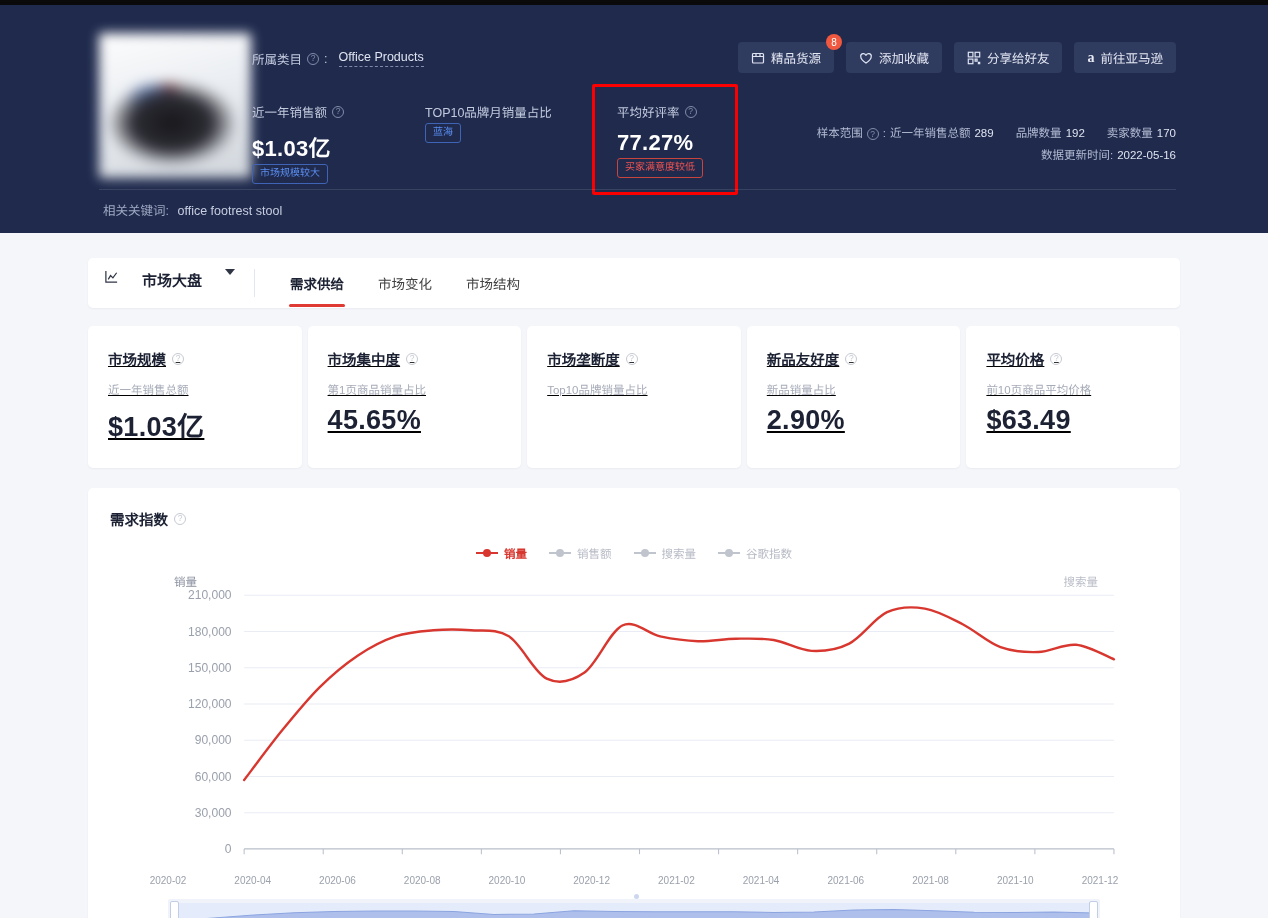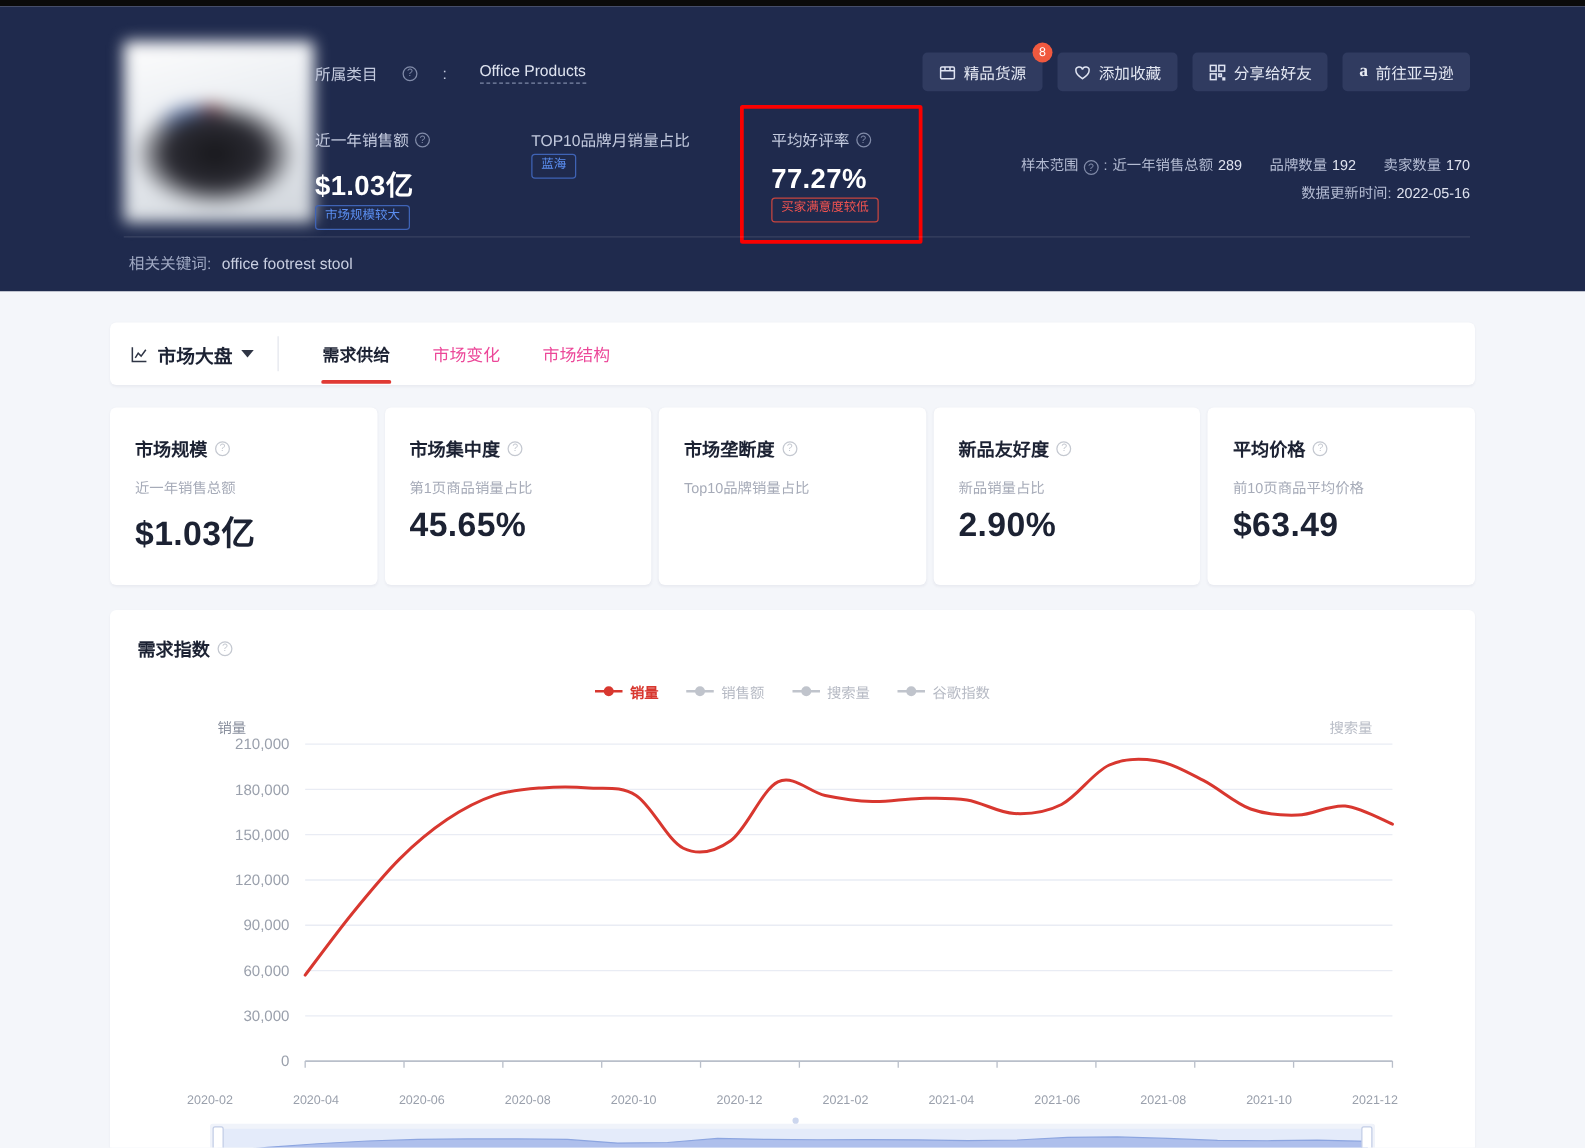--- a/index.html
+++ b/index.html
@@ -45,7 +45,7 @@
   .kw-value { color: #ffffff; font-size: 16px; font-weight: bold; margin-left: 9px; letter-spacing: .2px; }
   .kw-cn { color: #b9c1d6; font-size: 12.5px; margin-left: 4px; }
 
-  .cat-row { display: flex; align-items: center; gap: 20px; margin-top: 11px; white-space: nowrap; }
+  .cat-row { display: flex; align-items: center; gap: 5px; margin-top: 11px; white-space: nowrap; }
   .cat-label { color: #c3cade; font-size: 12.5px; }
   .cat-colon { color: #c3cade; font-size: 12.5px; }
   .cat-value {

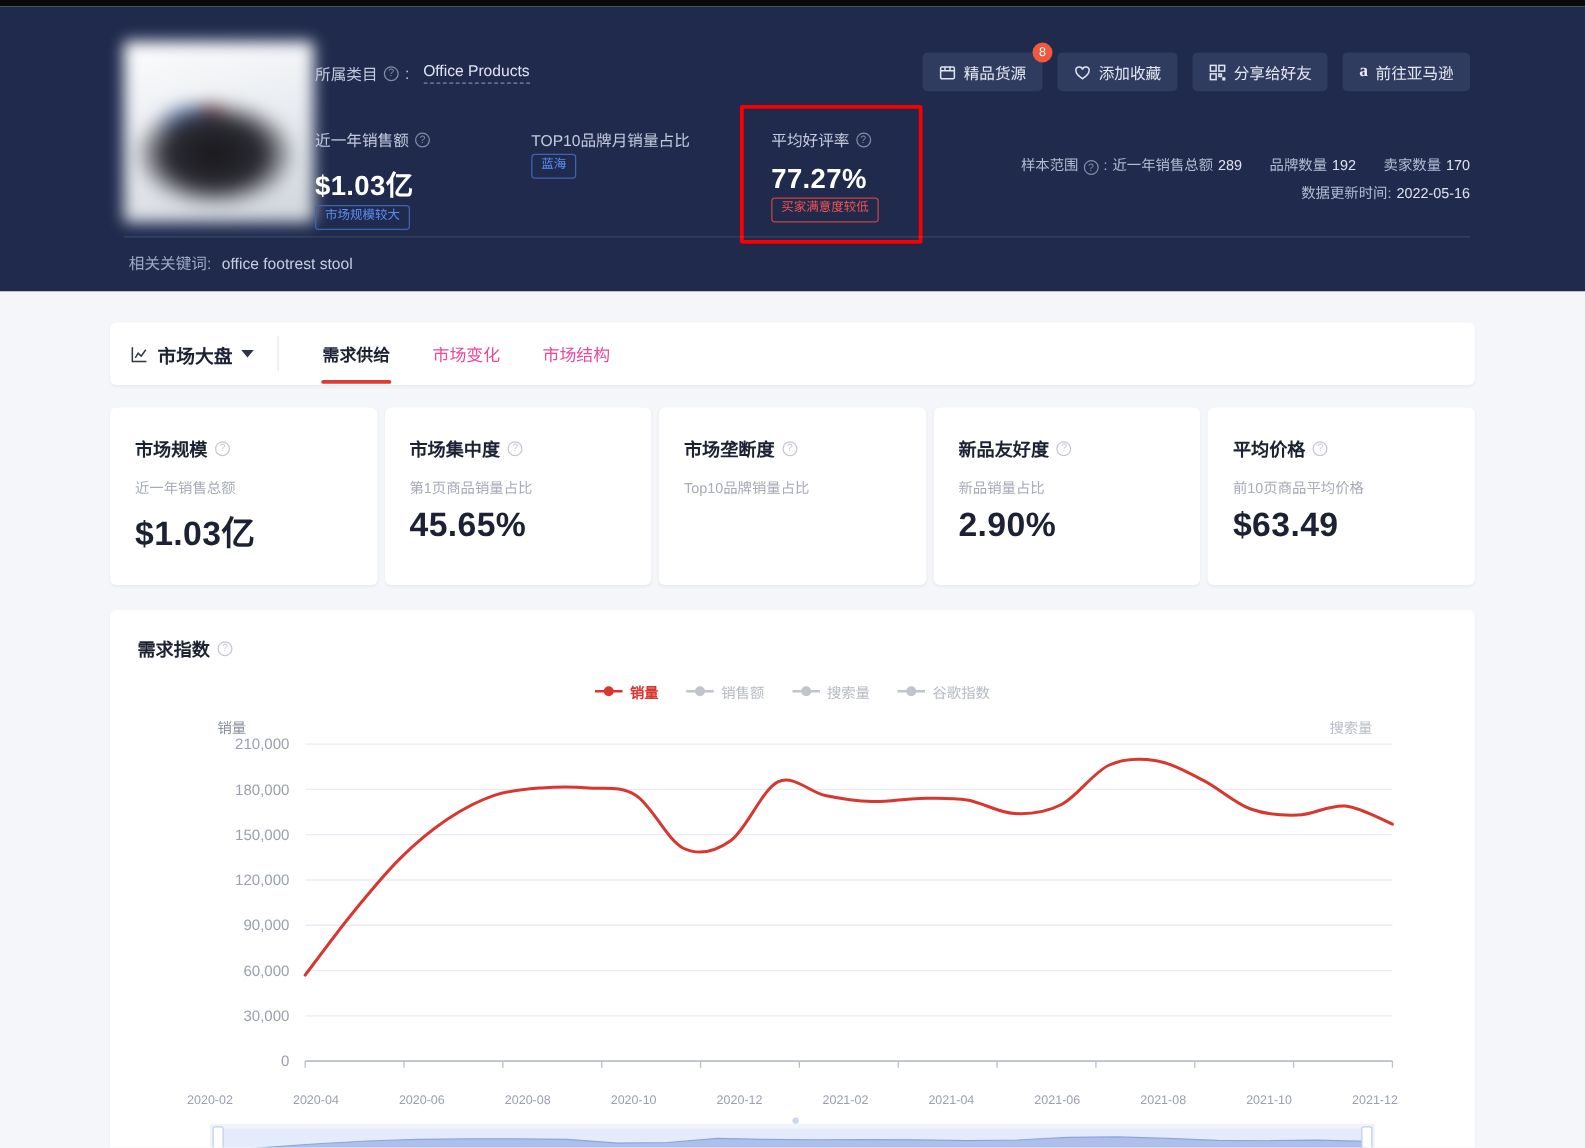--- a/index.html
+++ b/index.html
@@ -137,7 +137,7 @@
     display: flex; align-items: center; padding-left: 16px;
   }
   .market-sel {
-    display: flex; align-items: center; gap: 7px;
+    display: flex; align-items: flex-start; gap: 23px;
     padding: 0 16px 0 0; height: 28px; cursor: pointer;
     border-right: 1px solid #e3e6ed; padding-right: 19px;
   }

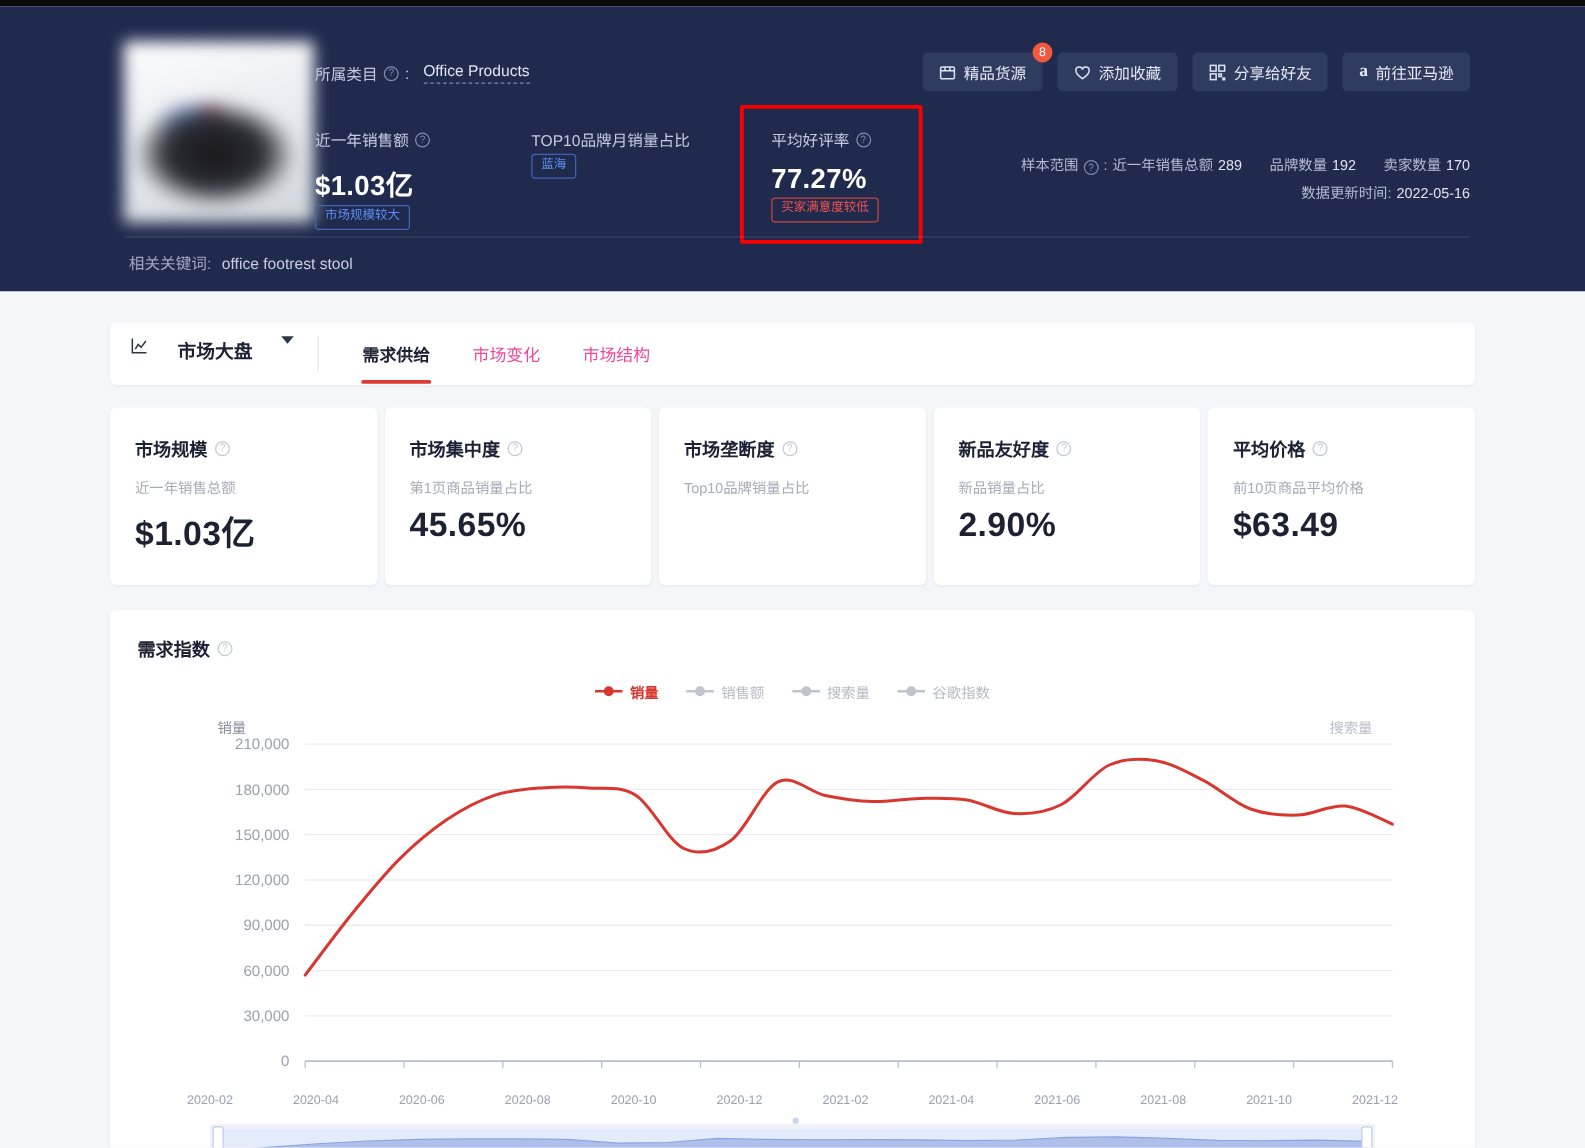--- a/index.html
+++ b/index.html
@@ -145,7 +145,7 @@
   .caret { width: 0; height: 0; border-left: 5px solid transparent; border-right: 5px solid transparent; border-top: 6px solid #2f3545; }
   .tabs { display: flex; align-items: center; gap: 0; margin-left: 18px; }
   .tab {
-    position: relative; font-size: 13.5px; color: #ec4899;
+    position: relative; font-size: 13.5px; color: #404040;
     padding: 13px 17px 14px; cursor: pointer; white-space: nowrap;
   }
   .tab.active { color: #1c2233; font-weight: bold; }

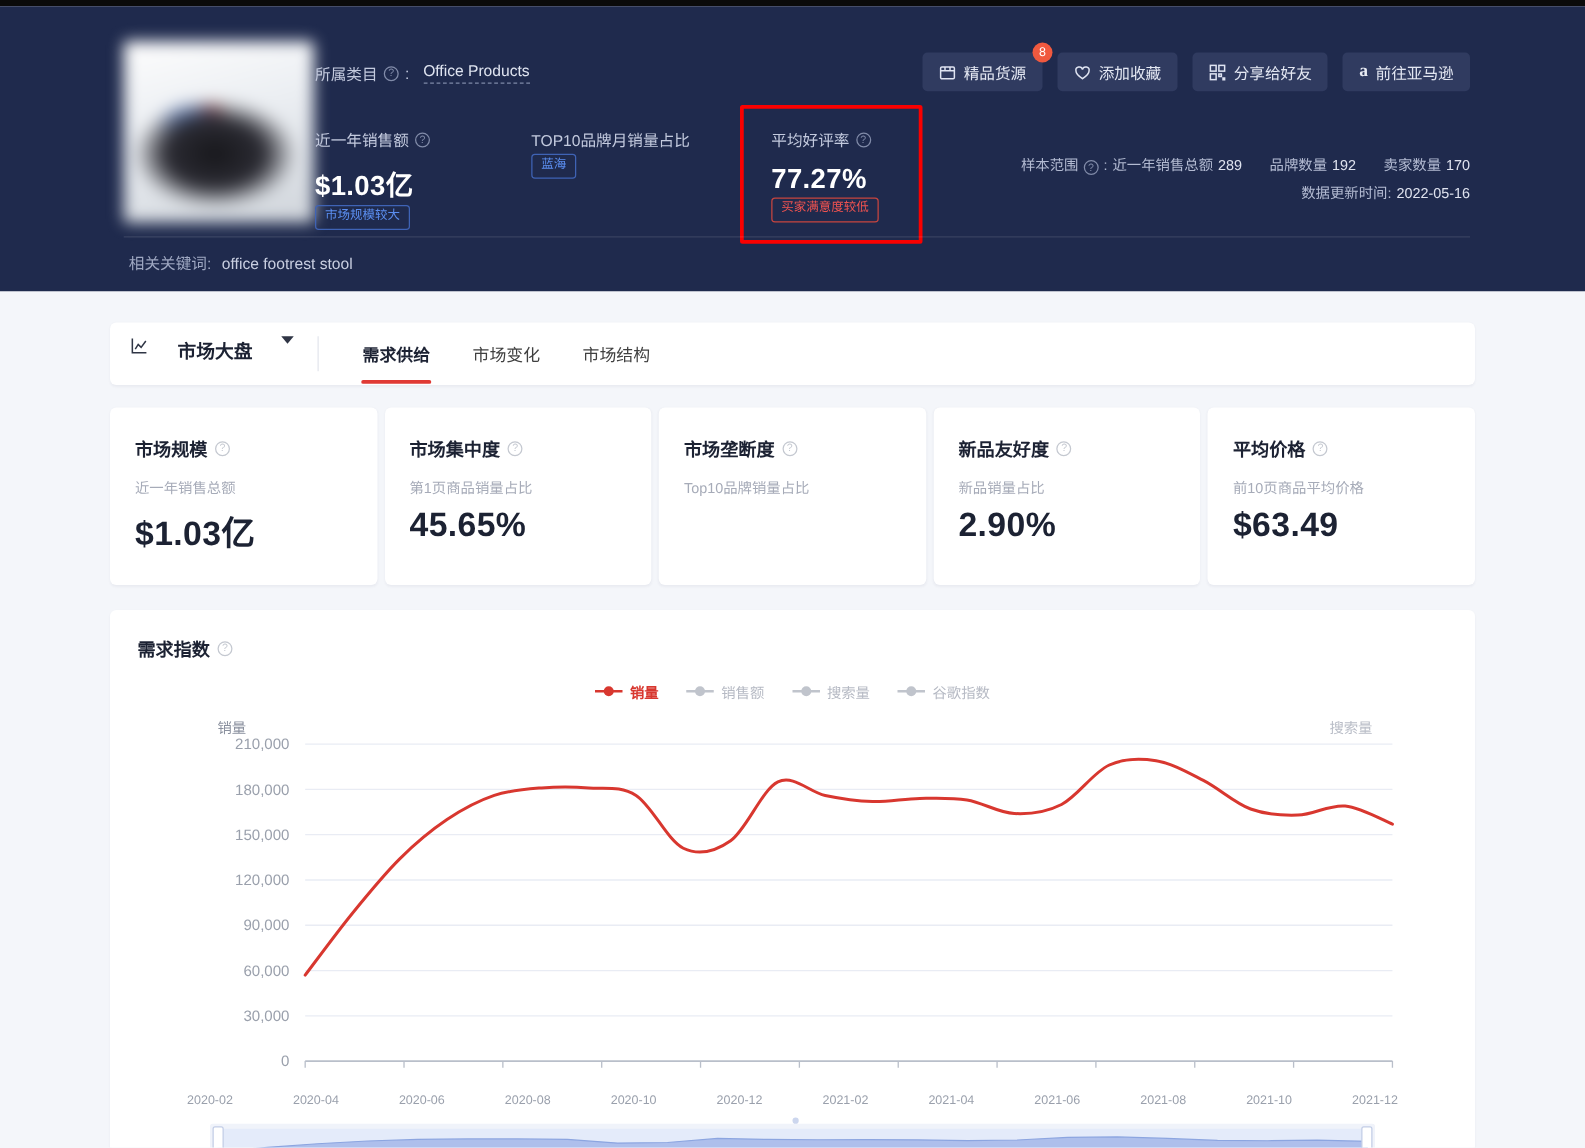--- a/index.html
+++ b/index.html
@@ -155,7 +155,7 @@
   }
 
   
-  .metrics { display: flex; gap: 6px; margin: 18px 88px 0; }
+  .metrics { display: flex; gap: 6px; margin: 18px 88px 0; text-decoration: underline; }
   .metric {
     flex: 1; background: #fff; border-radius: 5px;
     padding: 22px 20px 24px;

